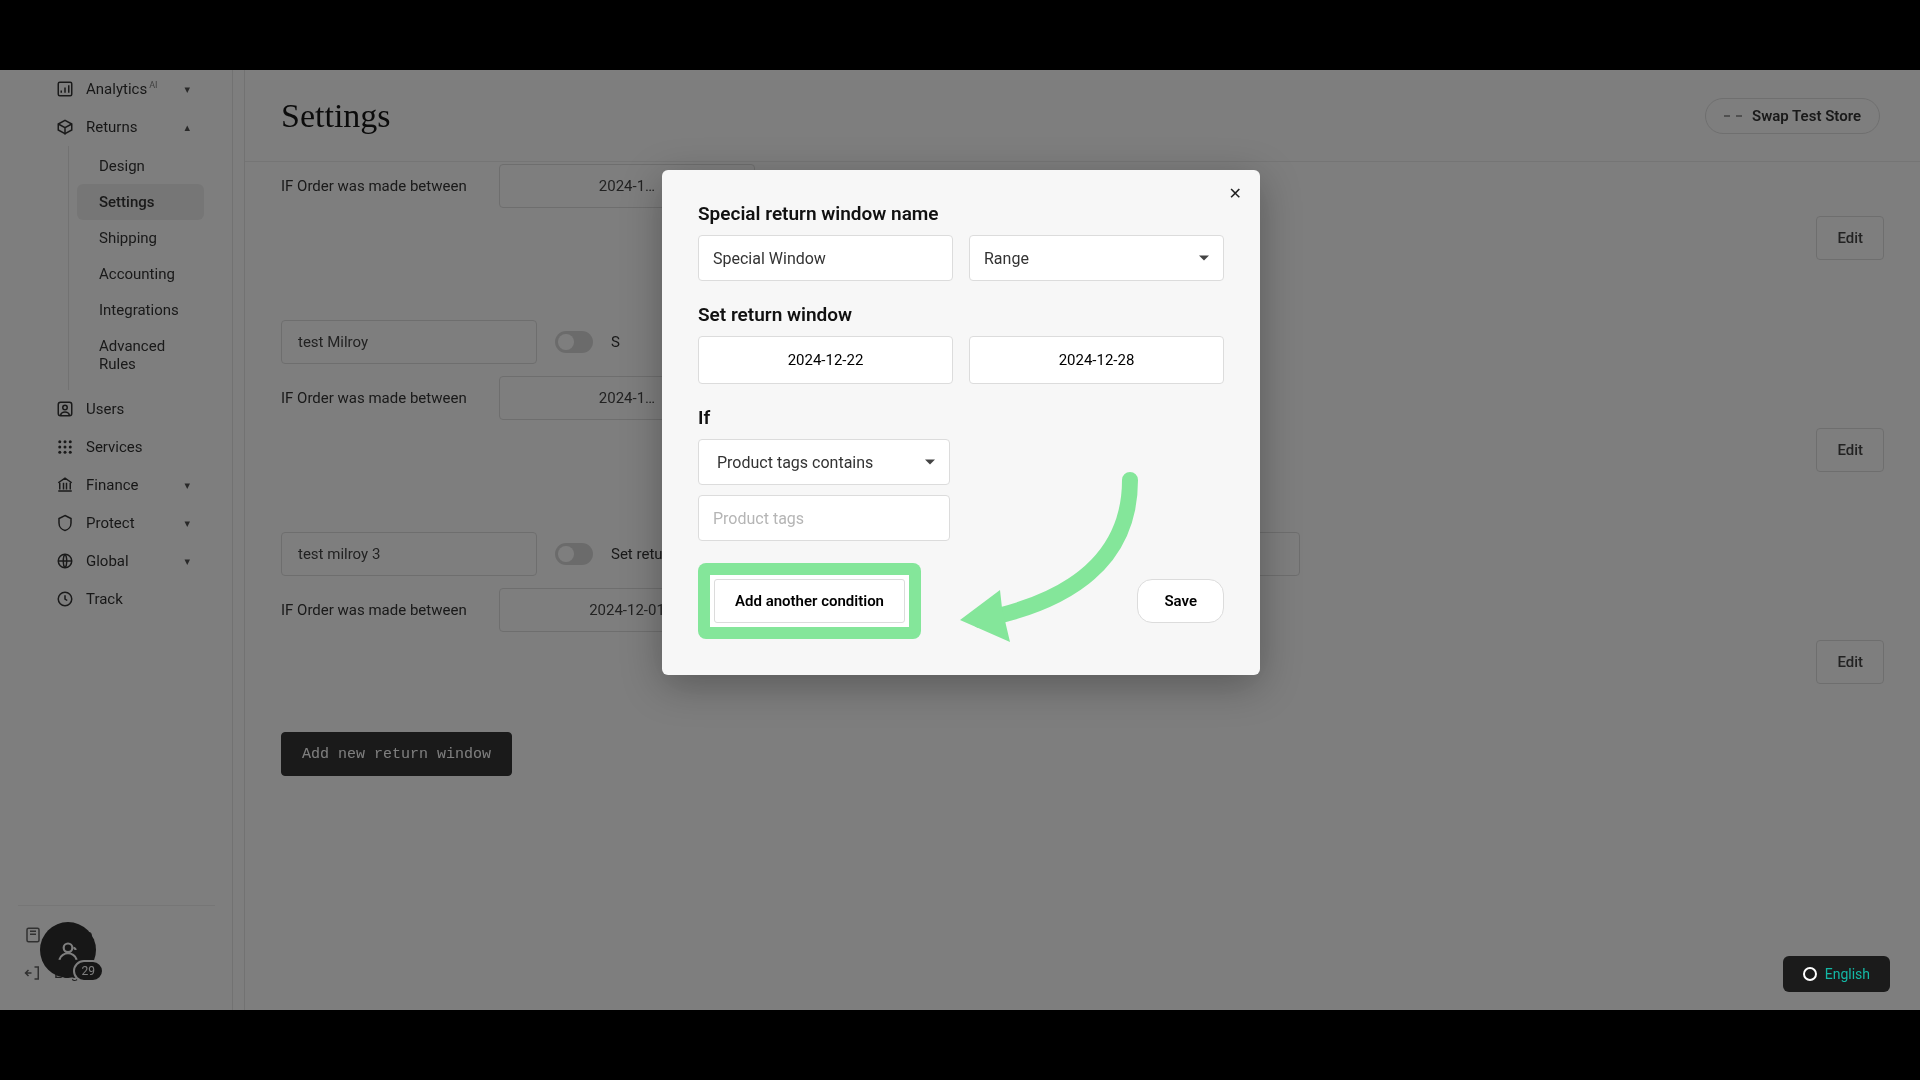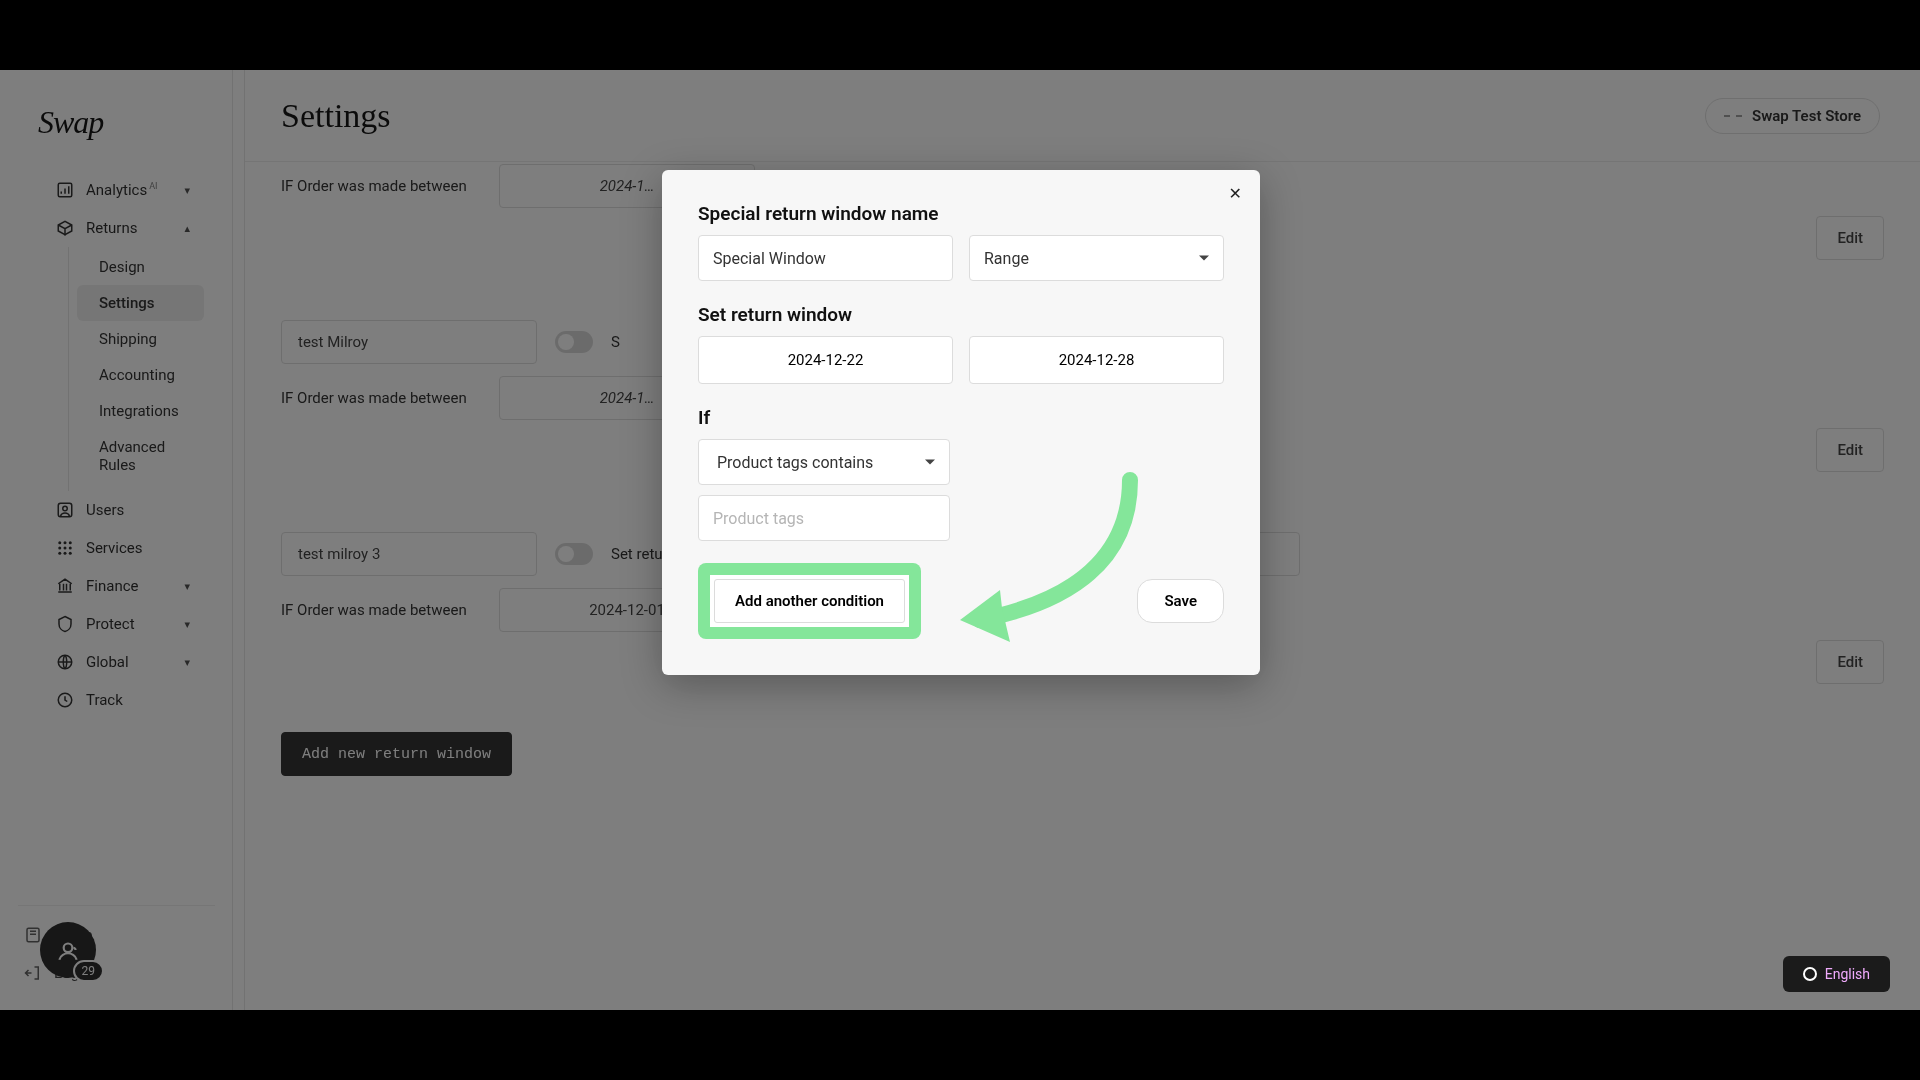--- a/index.html
+++ b/index.html
@@ -84,7 +84,6 @@
 
   <aside class="sidebar">
     <div class="sidebar-inner">
-      <div class="logo">Swap</div>
 
       <nav class="nav">
         <div class="nav-item">

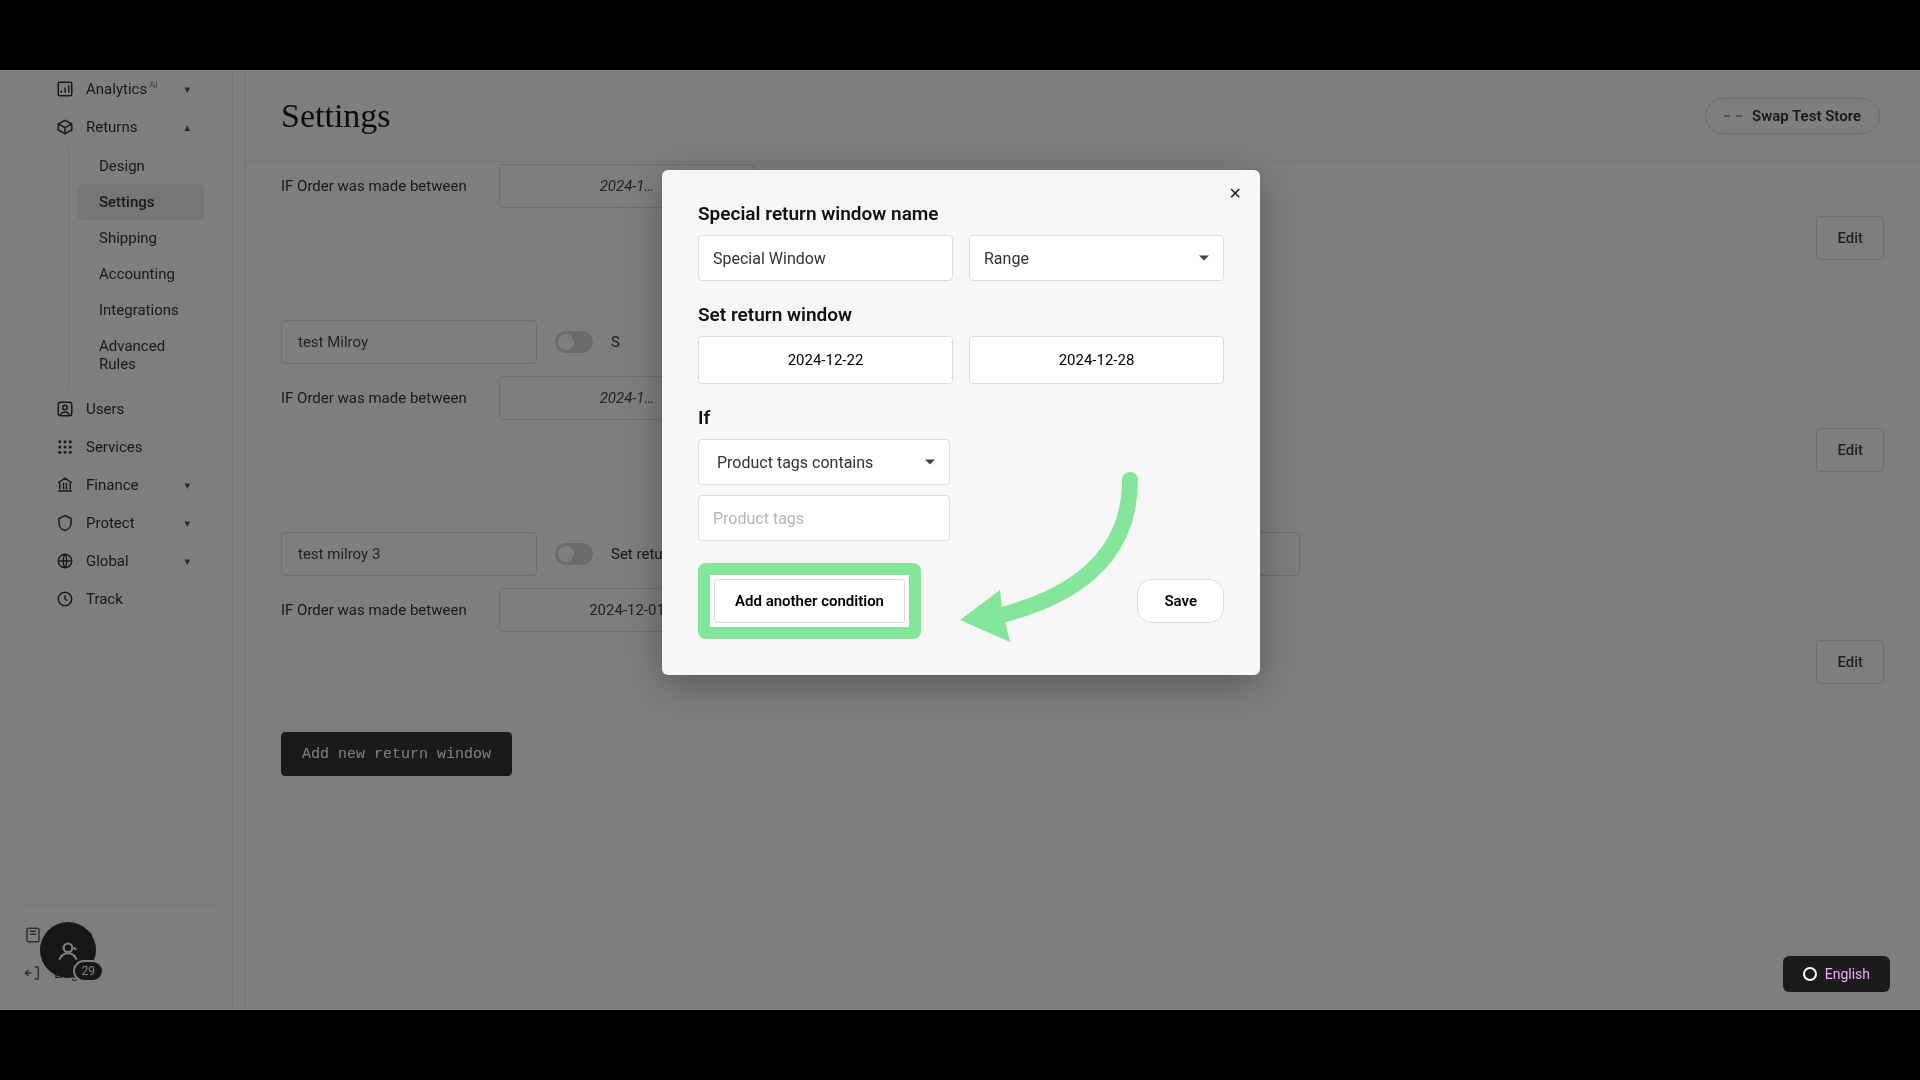--- a/index.html
+++ b/index.html
@@ -43,7 +43,7 @@
   .toggle { width: 38px; height: 22px; background: #d6d6d6; border-radius: 11px; position: relative; }
   .toggle::after { content: ""; position: absolute; left: 3px; top: 3px; width: 16px; height: 16px; border-radius: 50%; background: #fff; }
   .label-txt { font-size: 15px; color: #222; }
-  .date-box { width: 256px; text-align: center; justify-content: center; font-style: italic; }
+  .date-box { width: 256px; text-align: center; justify-content: center; }
   .date-box-lg { width: 256px; justify-content: center; }
 
   .if-row { margin-top: 12px; display: flex; align-items: center; gap: 18px; }

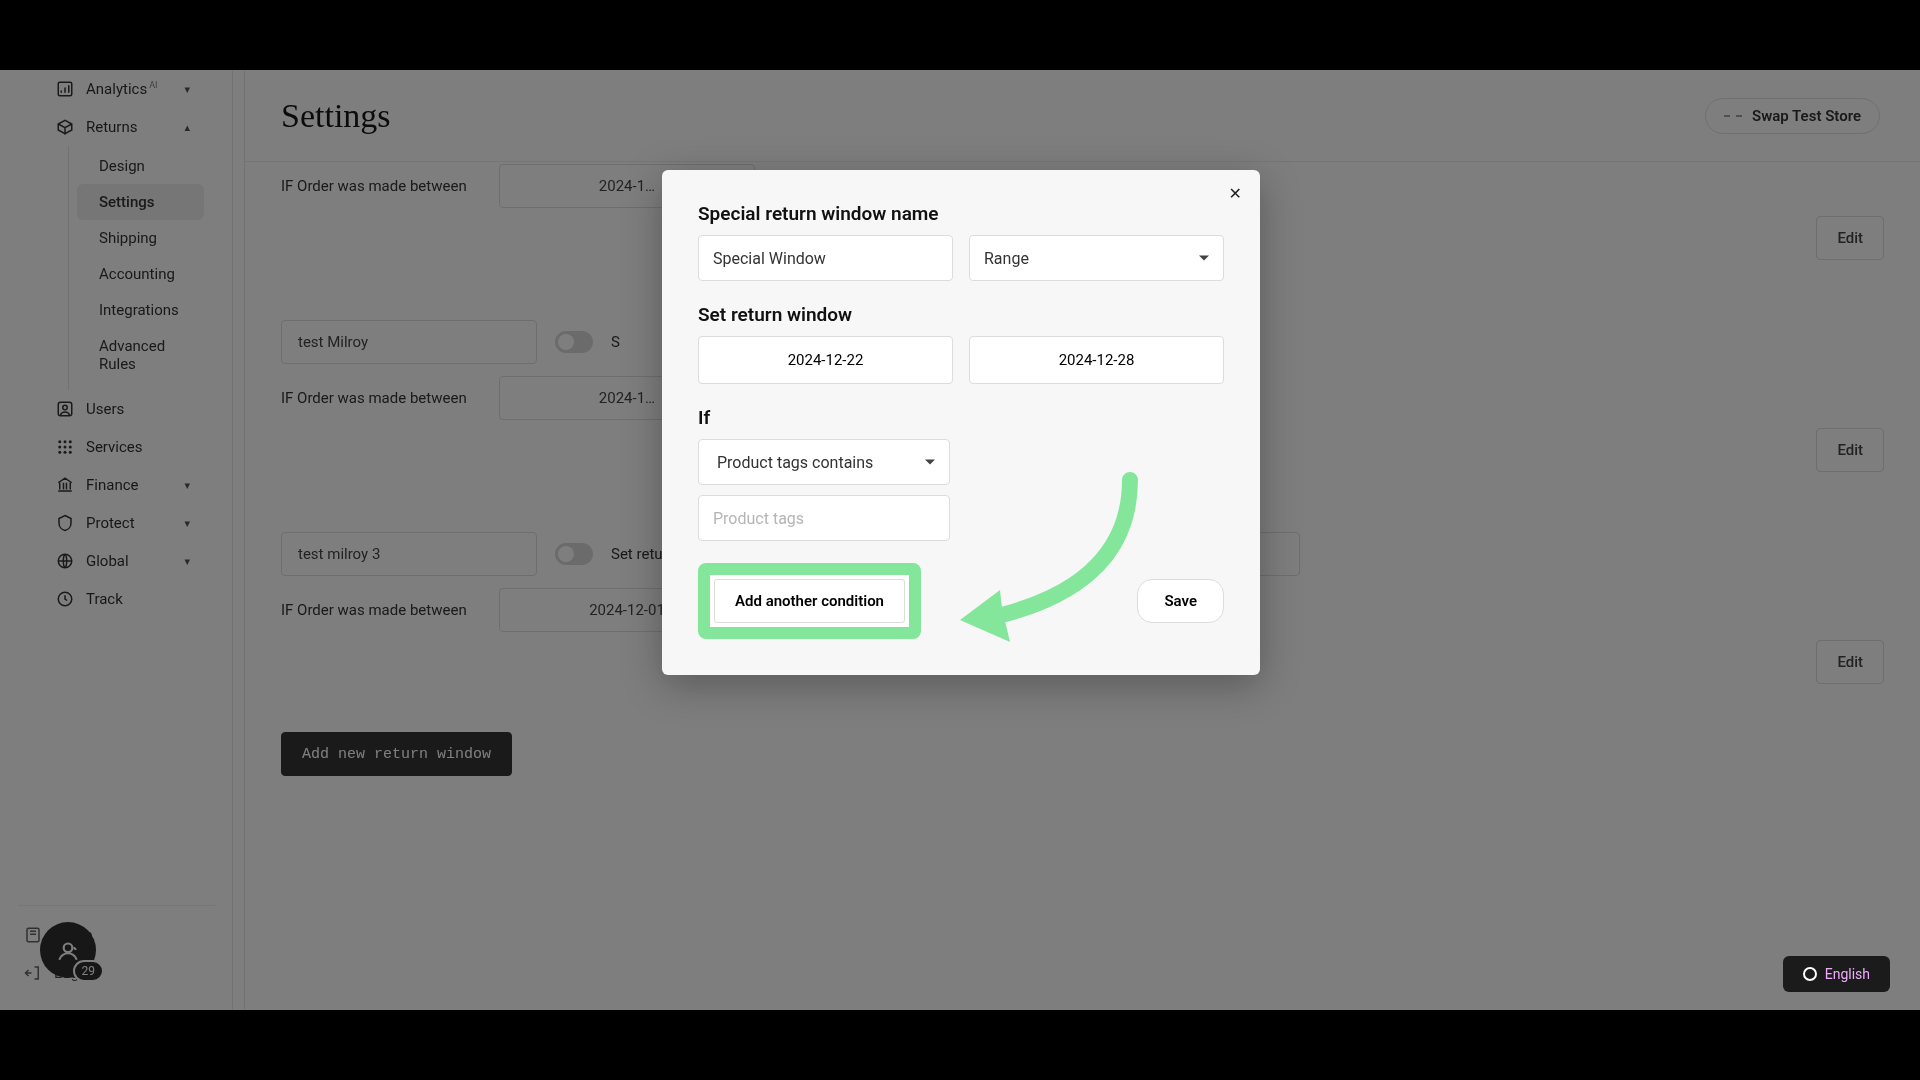--- a/index.html
+++ b/index.html
@@ -74,7 +74,7 @@
   .arrow-svg { position: absolute; left: 940px; top: 400px; z-index: 26; pointer-events: none; }
 
   
-  .lang-pill { position: absolute; right: 30px; bottom: 18px; z-index: 30; background: #1b1b1b; color: #f0abfc; font-size: 14px; padding: 10px 20px; border-radius: 6px; display: flex; align-items: center; gap: 8px; }
+  .lang-pill { position: absolute; right: 30px; bottom: 18px; z-index: 30; background: #1b1b1b; color: #14b8a6; font-size: 14px; padding: 10px 20px; border-radius: 6px; display: flex; align-items: center; gap: 8px; }
   .lang-circle { width: 14px; height: 14px; border: 2px solid #fff; border-radius: 50%; }
 </style>
 </head>

